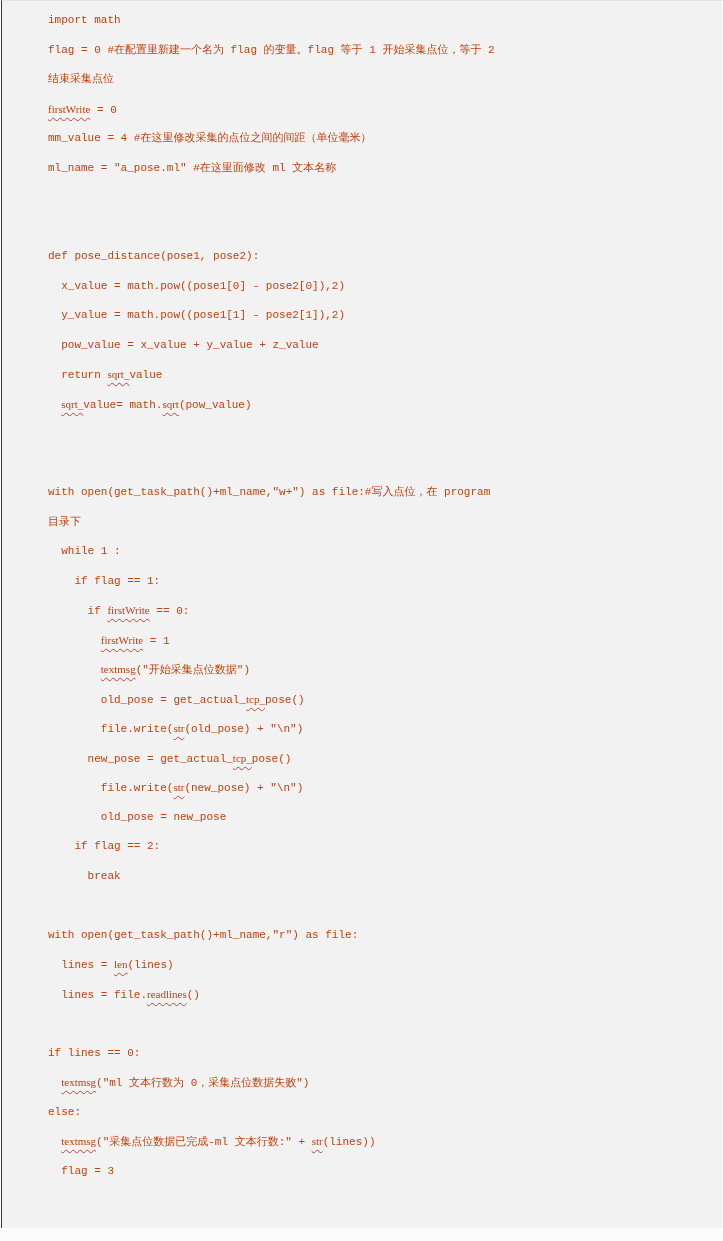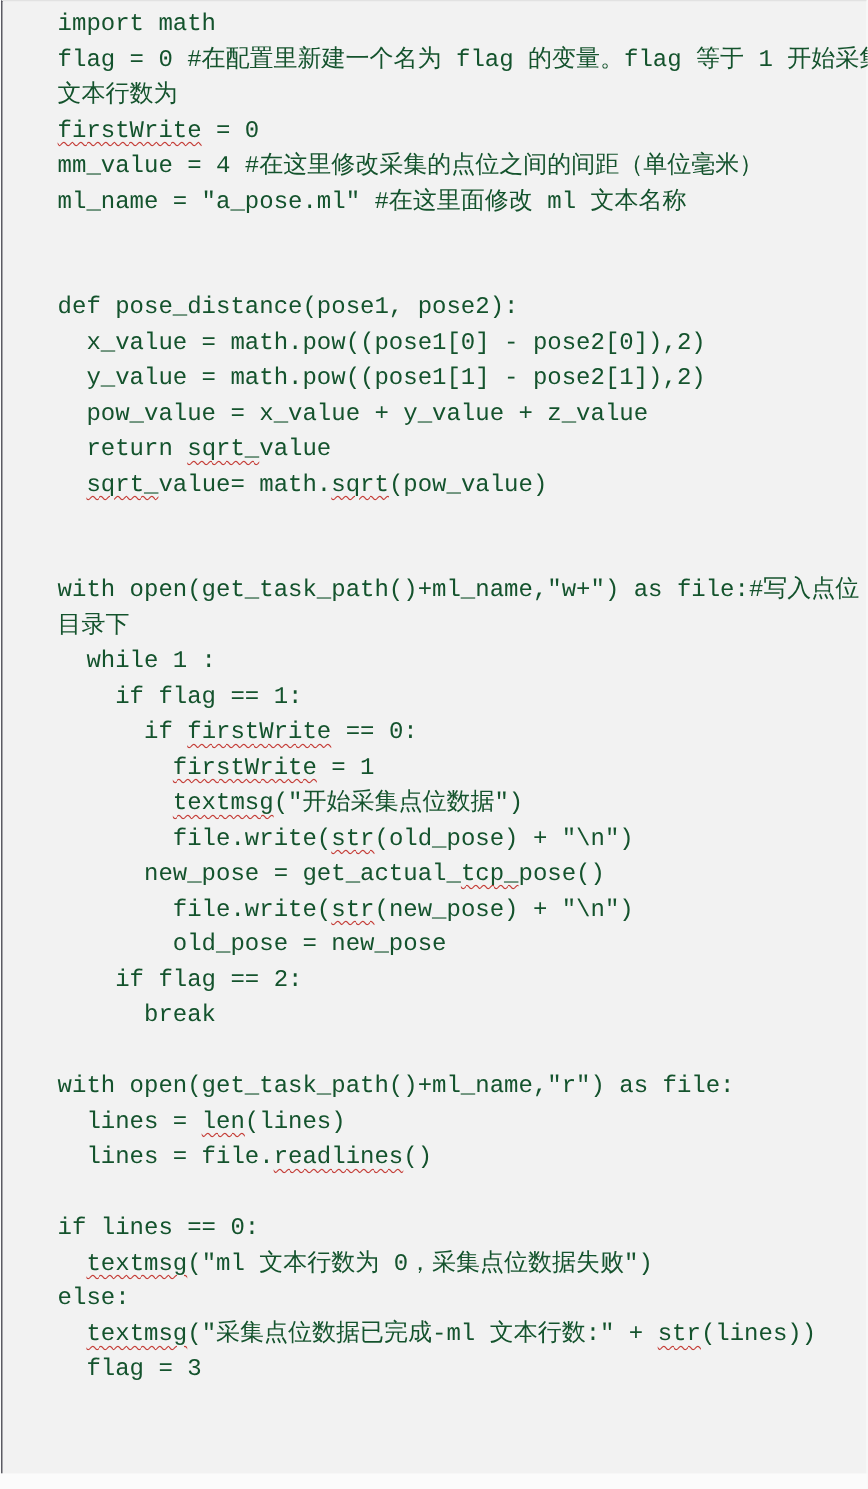--- a/index.html
+++ b/index.html
@@ -25,9 +25,9 @@
     border-left: 1px solid #35353f;
     border-top: 1px solid #e2e2e2;
     padding: 5px 0 0 46px;
-    font-size: 20px;
+    font-size: 11px;
     line-height: 29.5px;
-    color: #14532d;
+    color: #c2410c;
     overflow: visible;
   }
   .line {

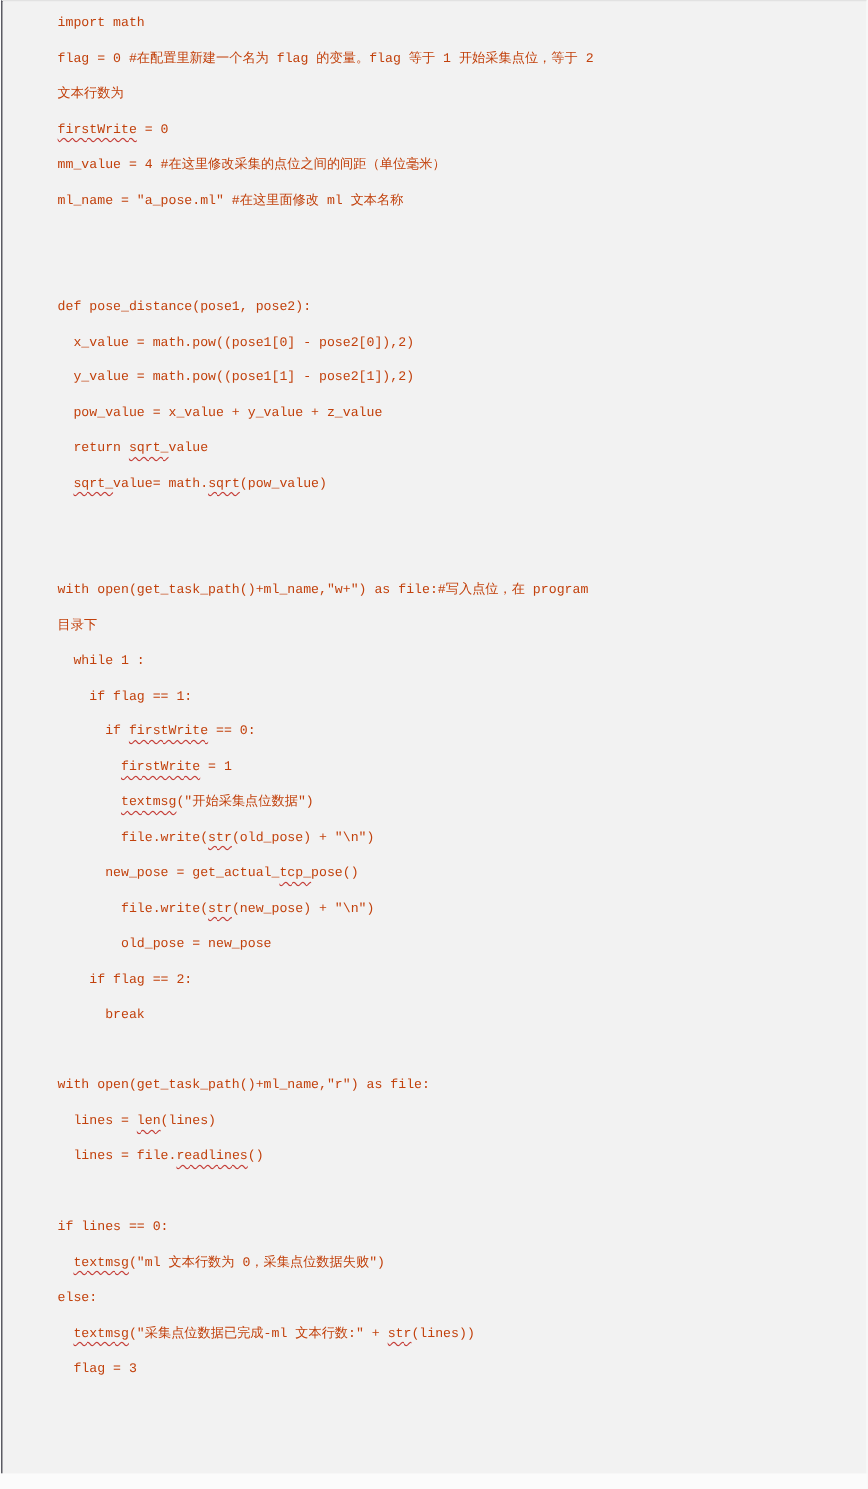--- a/index.html
+++ b/index.html
@@ -56,7 +56,7 @@
 <div class="editor">
     <div class="line"><span>import math</span></div>
     <div class="line"><span>flag = 0 #在配置里新建一个名为 flag 的变量。flag 等于 1 开始采集点位，等于 2</span></div>
-    <div class="line"><span>文本行数为</span></div>
+    <div class="line"><span>结束采集点位</span></div>
     <div class="line"><span class="sq">firstWrite</span><span> = 0</span></div>
     <div class="line"><span>mm_value = 4 #在这里修改采集的点位之间的间距（单位毫米）</span></div>
     <div class="line"><span>ml_name = "a_pose.ml" #在这里面修改 ml 文本名称</span></div>

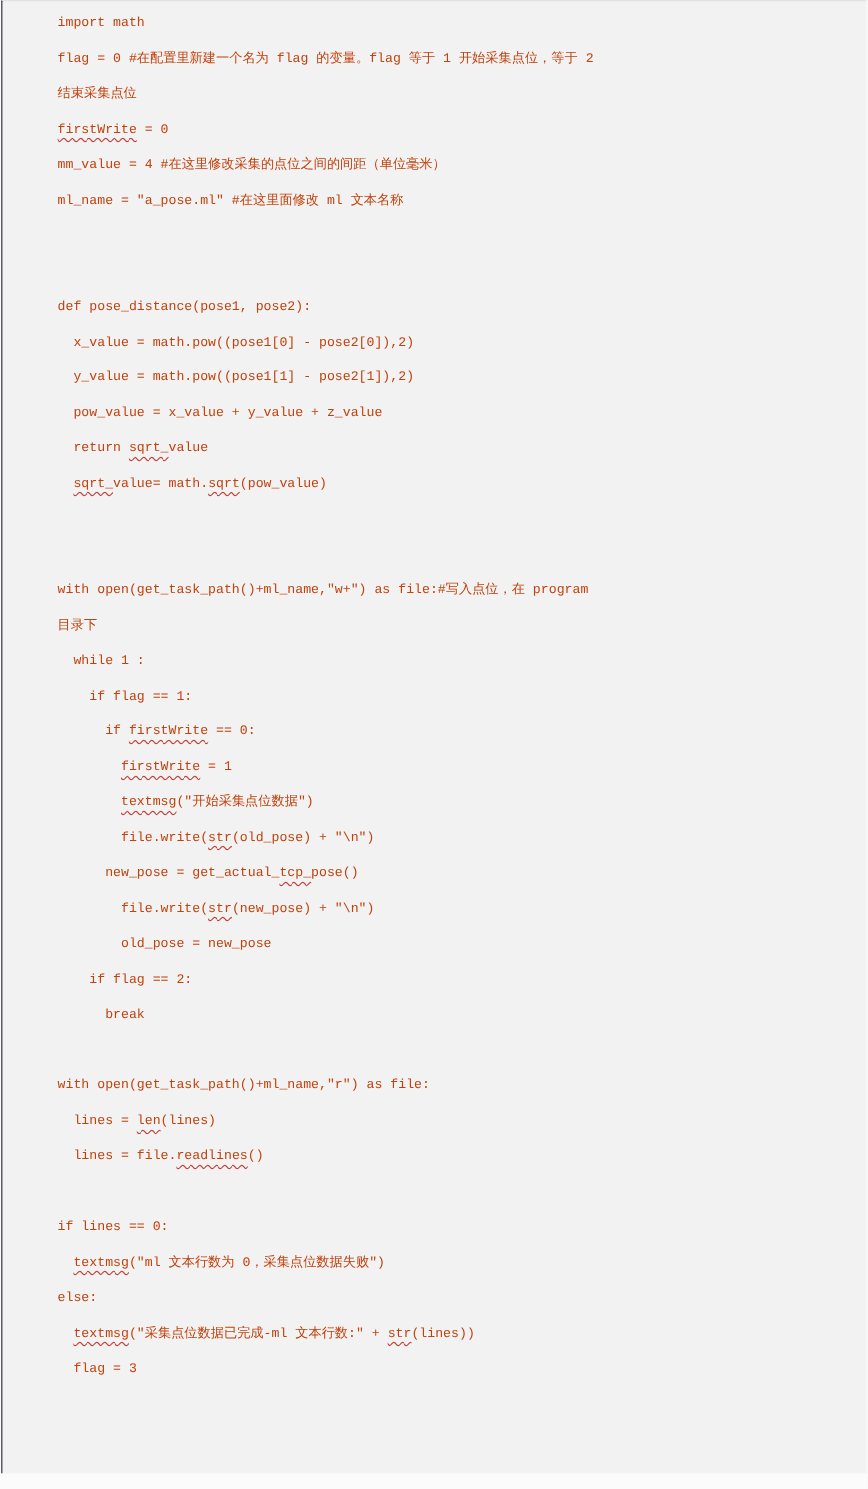--- a/index.html
+++ b/index.html
@@ -40,6 +40,7 @@
     text-decoration-color: #c5403a;
     text-decoration-thickness: 1px;
     text-underline-offset: 4px;
+    font-family: Liberation Serif, serif;
   }
   .bottom-strip {
     position: absolute;

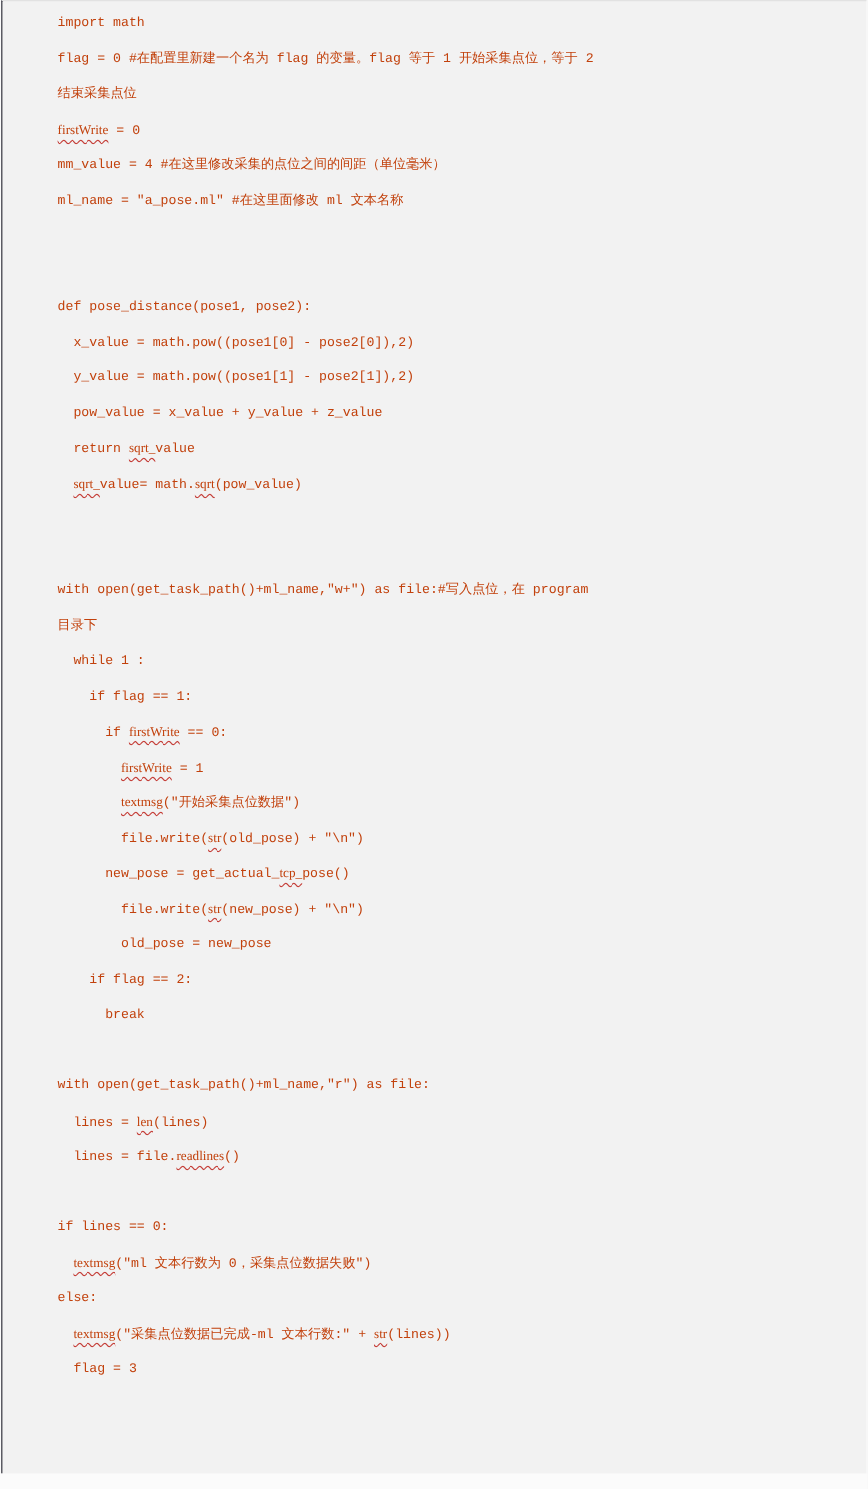--- a/index.html
+++ b/index.html
@@ -78,6 +78,7 @@
     <div class="line"><span>      if </span><span class="sq">firstWrite</span><span> == 0:</span></div>
     <div class="line"><span>        </span><span class="sq">firstWrite</span><span> = 1</span></div>
     <div class="line"><span>        </span><span class="sq">textmsg</span><span>("开始采集点位数据")</span></div>
+    <div class="line"><span>        old_pose = get_actual_</span><span class="sq">tcp_</span><span>pose()</span></div>
     <div class="line"><span>        file.write(</span><span class="sq">str</span><span>(old_pose) + "\n")</span></div>
     <div class="line"><span>      new_pose = get_actual_</span><span class="sq">tcp_</span><span>pose()</span></div>
     <div class="line"><span>        file.write(</span><span class="sq">str</span><span>(new_pose) + "\n")</span></div>

